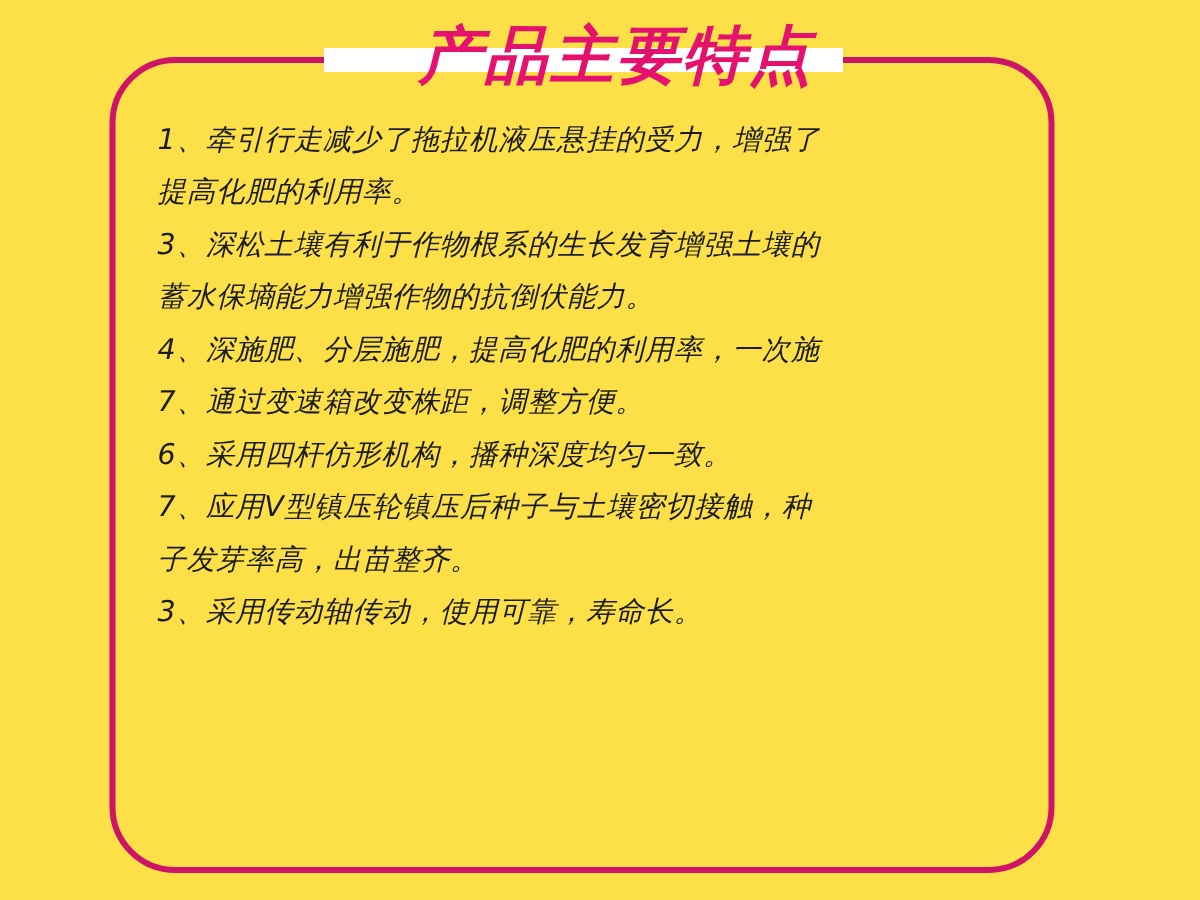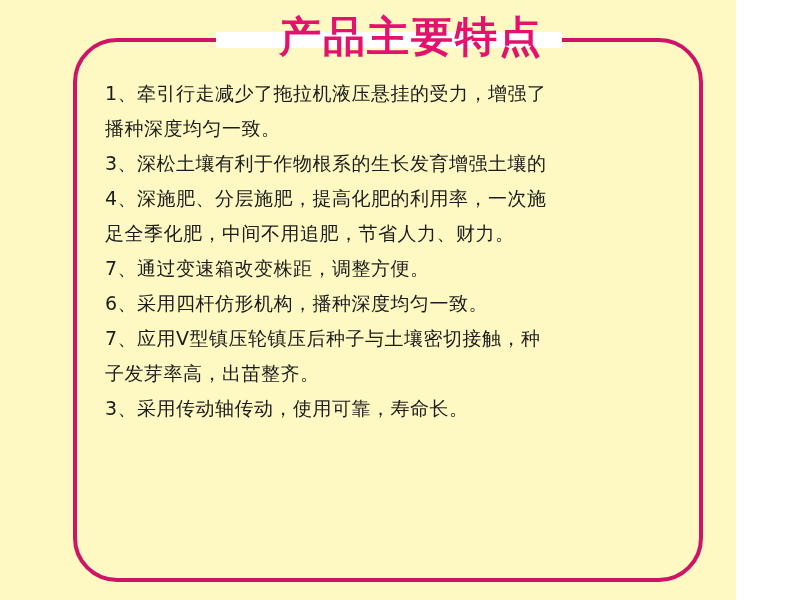--- a/index.html
+++ b/index.html
@@ -9,11 +9,12 @@
   }
   .canvas {
     position: relative;
-    width: 736px;
+    width: 800px;
     height: 600px;
-    background: #fef9c3;
+    background: #fde047;
     overflow: hidden;
     font-family: "DejaVu Sans", "Liberation Sans", sans-serif;
+    font-style: italic;
   }
   
   .frame {

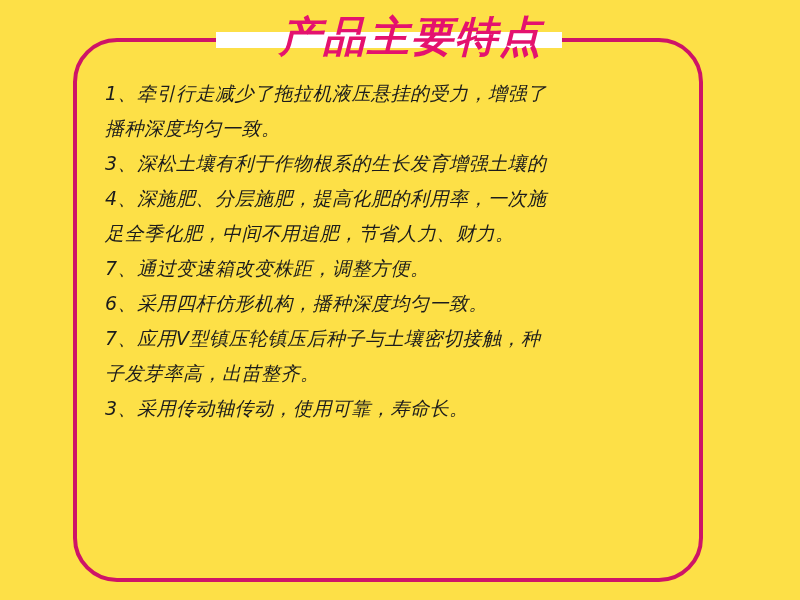--- a/index.html
+++ b/index.html
@@ -76,7 +76,7 @@
 
   <div class="features">
     <div class="feature-line">1、牵引行走减少了拖拉机液压悬挂的受力，增强了</div>
-    <div class="feature-line">播种深度均匀一致。</div>
+    <div class="feature-line">提高化肥的利用率。</div>
     <div class="feature-line">3、深松土壤有利于作物根系的生长发育增强土壤的</div>
     <div class="feature-line">4、深施肥、分层施肥，提高化肥的利用率，一次施</div>
     <div class="feature-line">足全季化肥，中间不用追肥，节省人力、财力。</div>

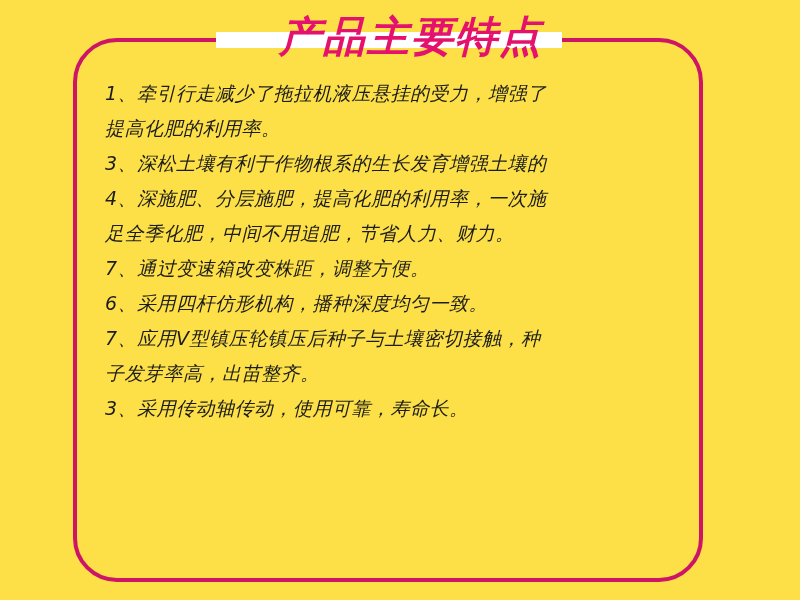--- a/index.html
+++ b/index.html
@@ -78,6 +78,7 @@
     <div class="feature-line">1、牵引行走减少了拖拉机液压悬挂的受力，增强了</div>
     <div class="feature-line">提高化肥的利用率。</div>
     <div class="feature-line">3、深松土壤有利于作物根系的生长发育增强土壤的</div>
+    <div class="feature-line">蓄水保墒能力增强作物的抗倒伏能力。</div>
     <div class="feature-line">4、深施肥、分层施肥，提高化肥的利用率，一次施</div>
     <div class="feature-line">足全季化肥，中间不用追肥，节省人力、财力。</div>
     <div class="feature-line">7、通过变速箱改变株距，调整方便。</div>

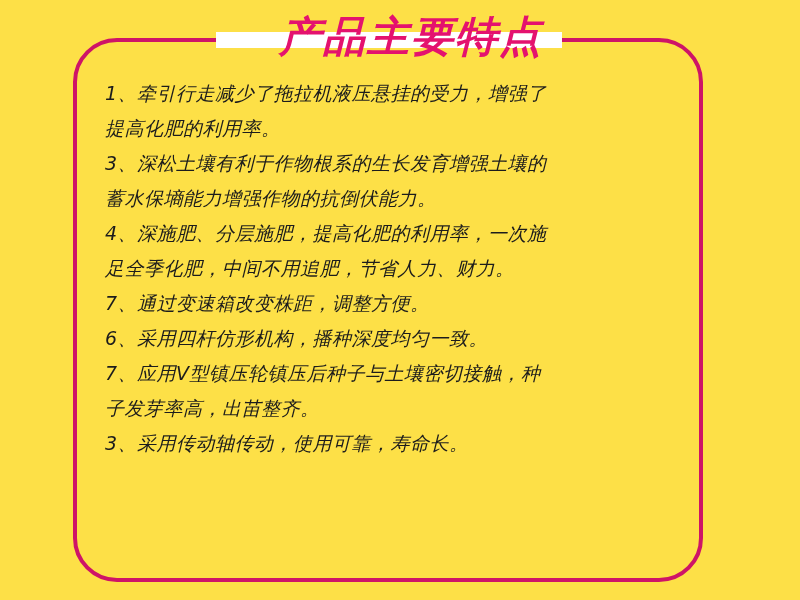--- a/index.html
+++ b/index.html
@@ -80,7 +80,6 @@
     <div class="feature-line">3、深松土壤有利于作物根系的生长发育增强土壤的</div>
     <div class="feature-line">蓄水保墒能力增强作物的抗倒伏能力。</div>
     <div class="feature-line">4、深施肥、分层施肥，提高化肥的利用率，一次施</div>
-    <div class="feature-line">足全季化肥，中间不用追肥，节省人力、财力。</div>
     <div class="feature-line">7、通过变速箱改变株距，调整方便。</div>
     <div class="feature-line">6、采用四杆仿形机构，播种深度均匀一致。</div>
     <div class="feature-line">7、应用V型镇压轮镇压后种子与土壤密切接触，种</div>

